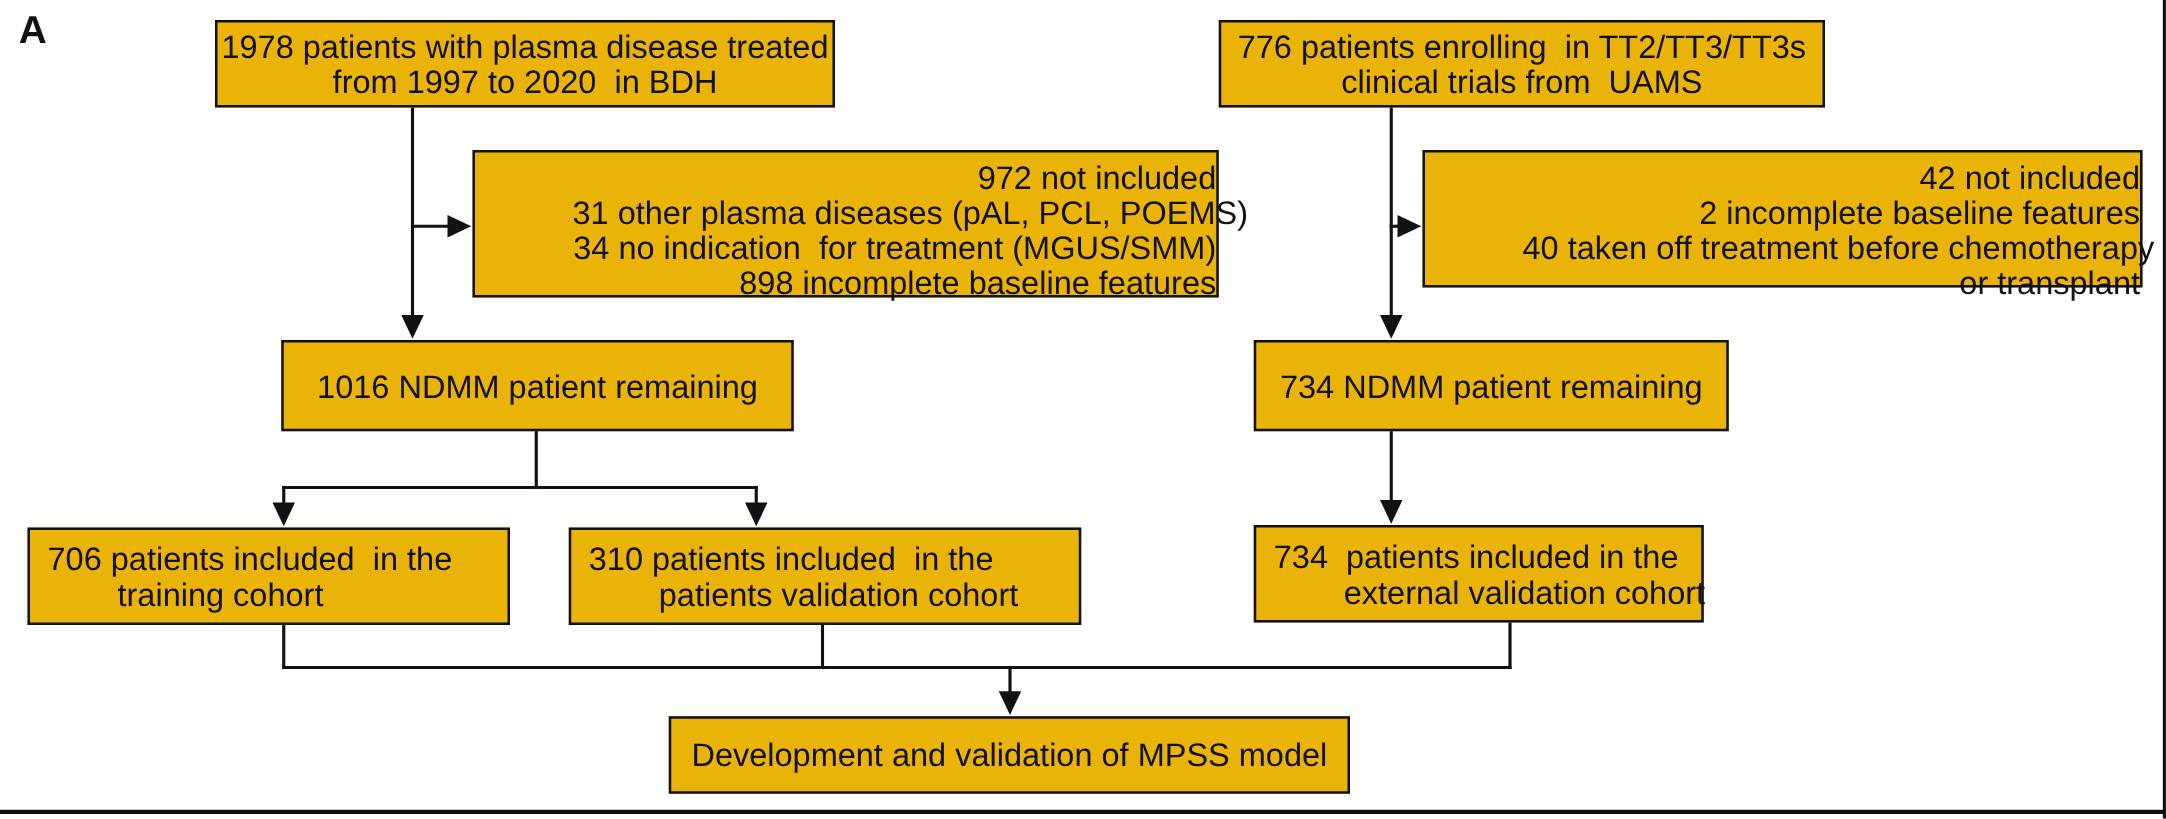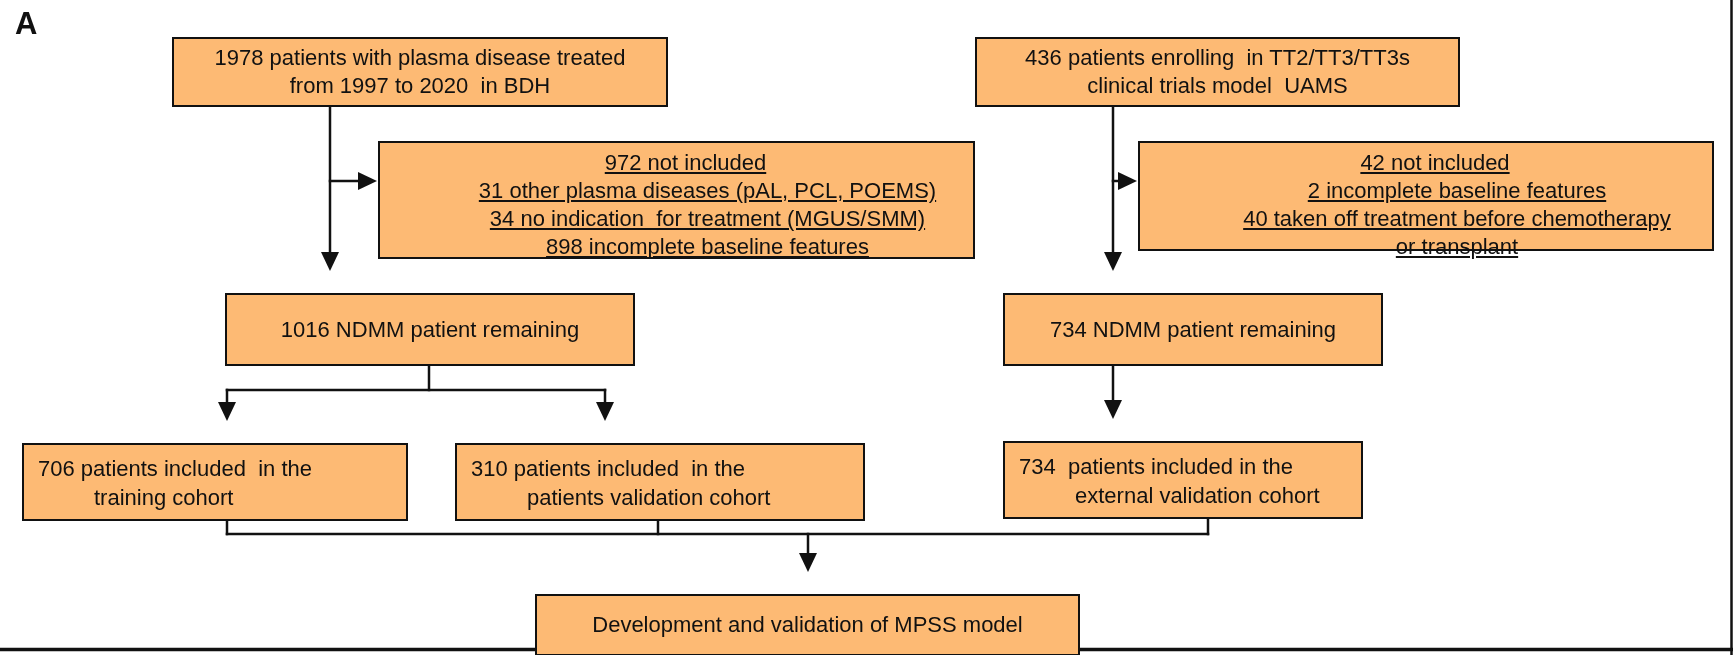--- a/index.html
+++ b/index.html
@@ -33,12 +33,11 @@
   .box {
     position: absolute;
     border: 2.5px solid #111111;
-    background: #fdba74;
+    background: #eab308;
     box-sizing: border-box;
-    font-size: 22px;
+    font-size: 26px;
     line-height: 28px;
     color: #111111;
-    margin-top: 21px;
   }
   .box .tline {
     white-space: pre;

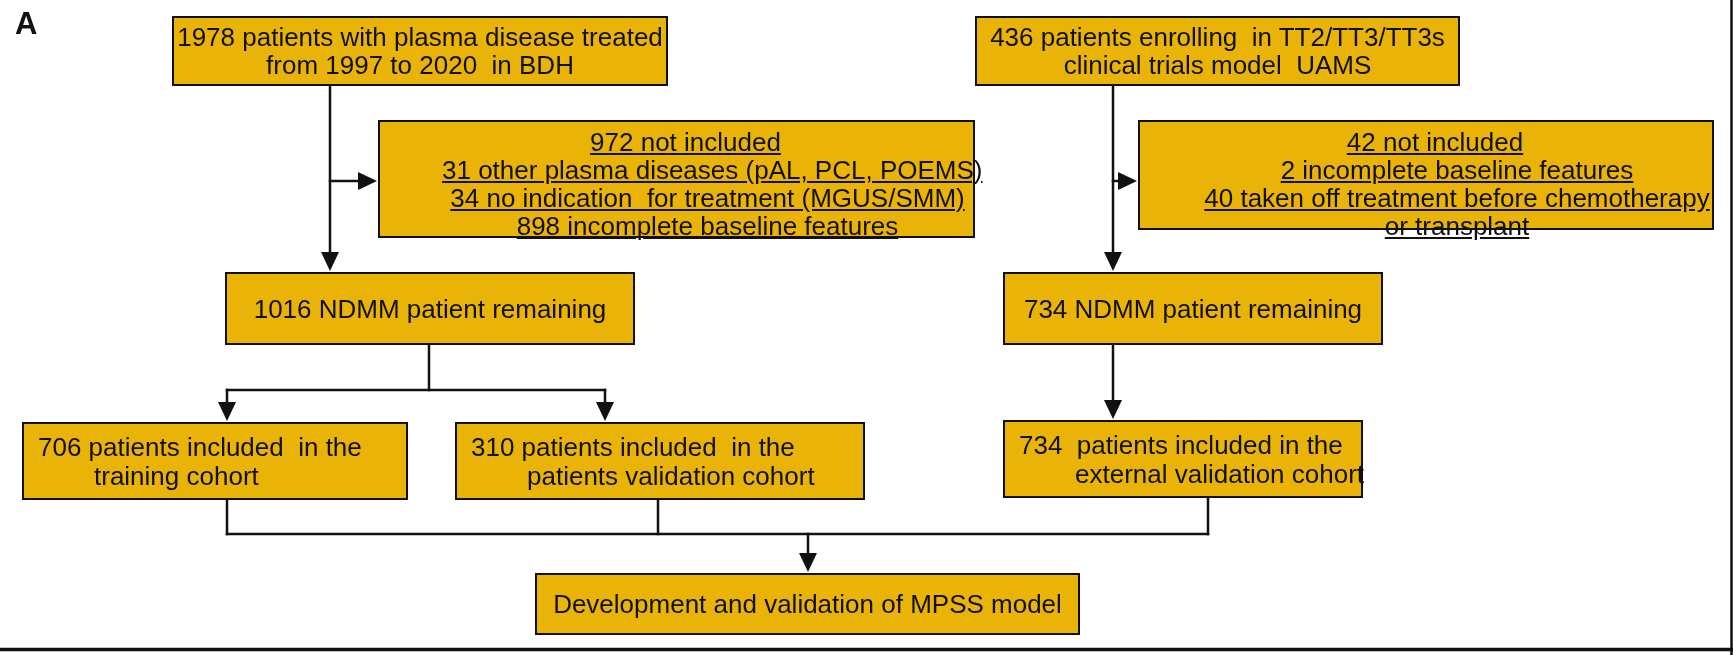--- a/index.html
+++ b/index.html
@@ -119,7 +119,7 @@
   </div>
 
   <div class="box titlebox" style="left:975px; top:16px; width:485px; height:70px;">
-    <div class="tline">436 patients enrolling  in TT2/TT3/TT3s</div>
+    <div class="tline">776 patients enrolling  in TT2/TT3/TT3s</div>
     <div class="tline">clinical trials model  UAMS</div>
   </div>
 

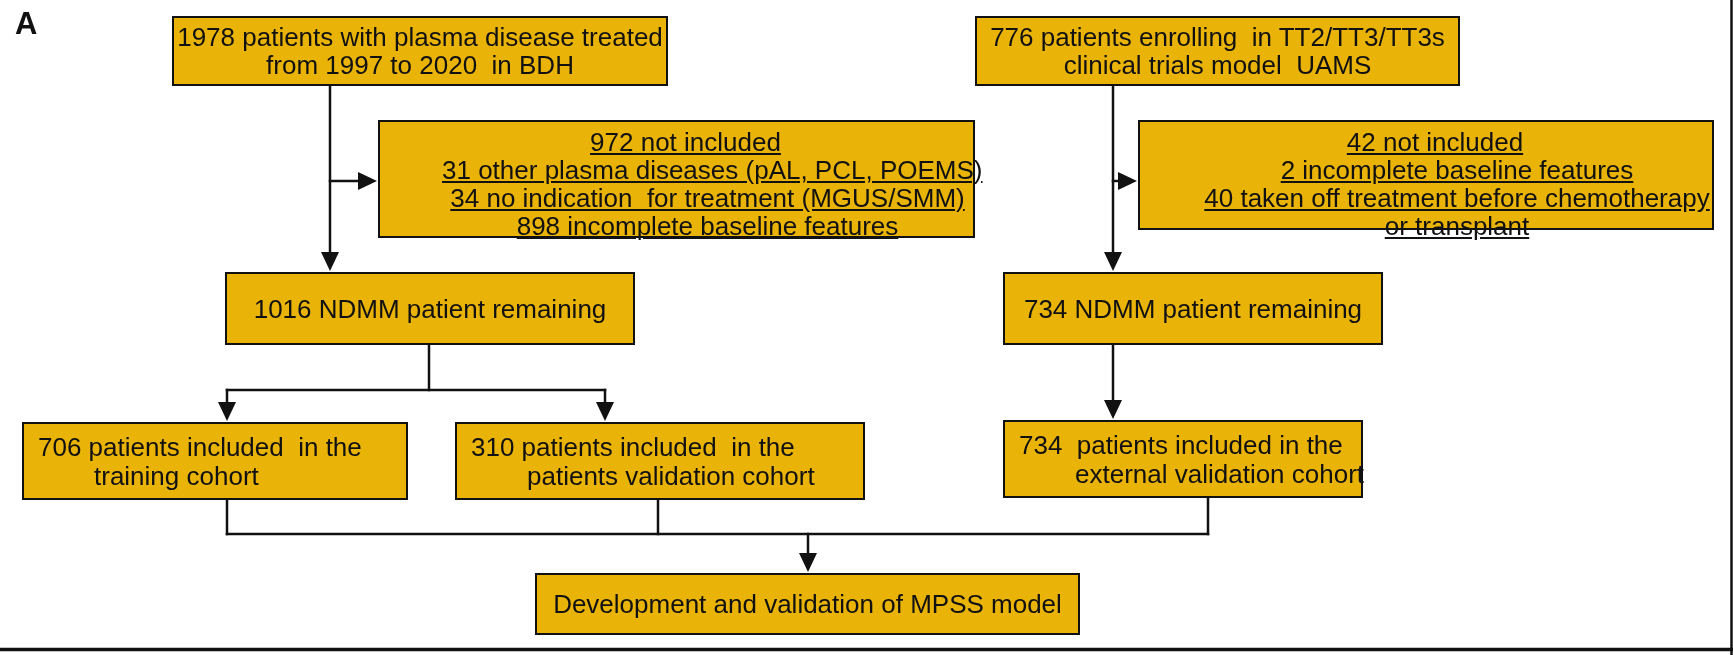--- a/index.html
+++ b/index.html
@@ -120,7 +120,7 @@
 
   <div class="box titlebox" style="left:975px; top:16px; width:485px; height:70px;">
     <div class="tline">776 patients enrolling  in TT2/TT3/TT3s</div>
-    <div class="tline">clinical trials model  UAMS</div>
+    <div class="tline">clinical trials from  UAMS</div>
   </div>
 
   <div class="box listbox" style="left:378px; top:120px; width:597px; height:118px;">

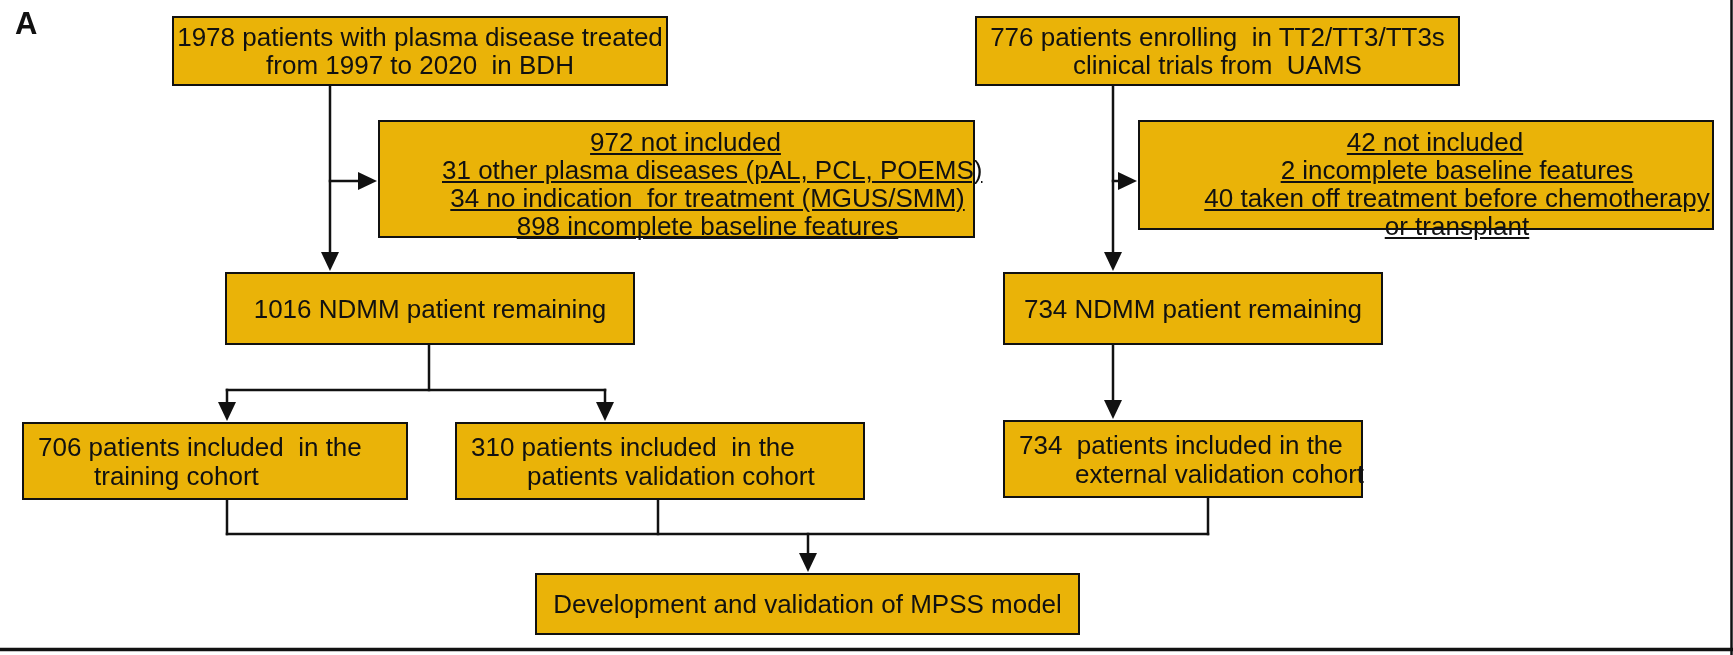--- a/index.html
+++ b/index.html
@@ -53,9 +53,8 @@
     padding-top: 5px;
   }
   .listbox {
-    padding: 6px 0 0 18px;
-    text-align: center;
-    text-decoration: underline;
+    padding: 6px 0 0 34px;
+    text-align: right;
   }
   .listbox .indent {
     padding-left: 44px;

